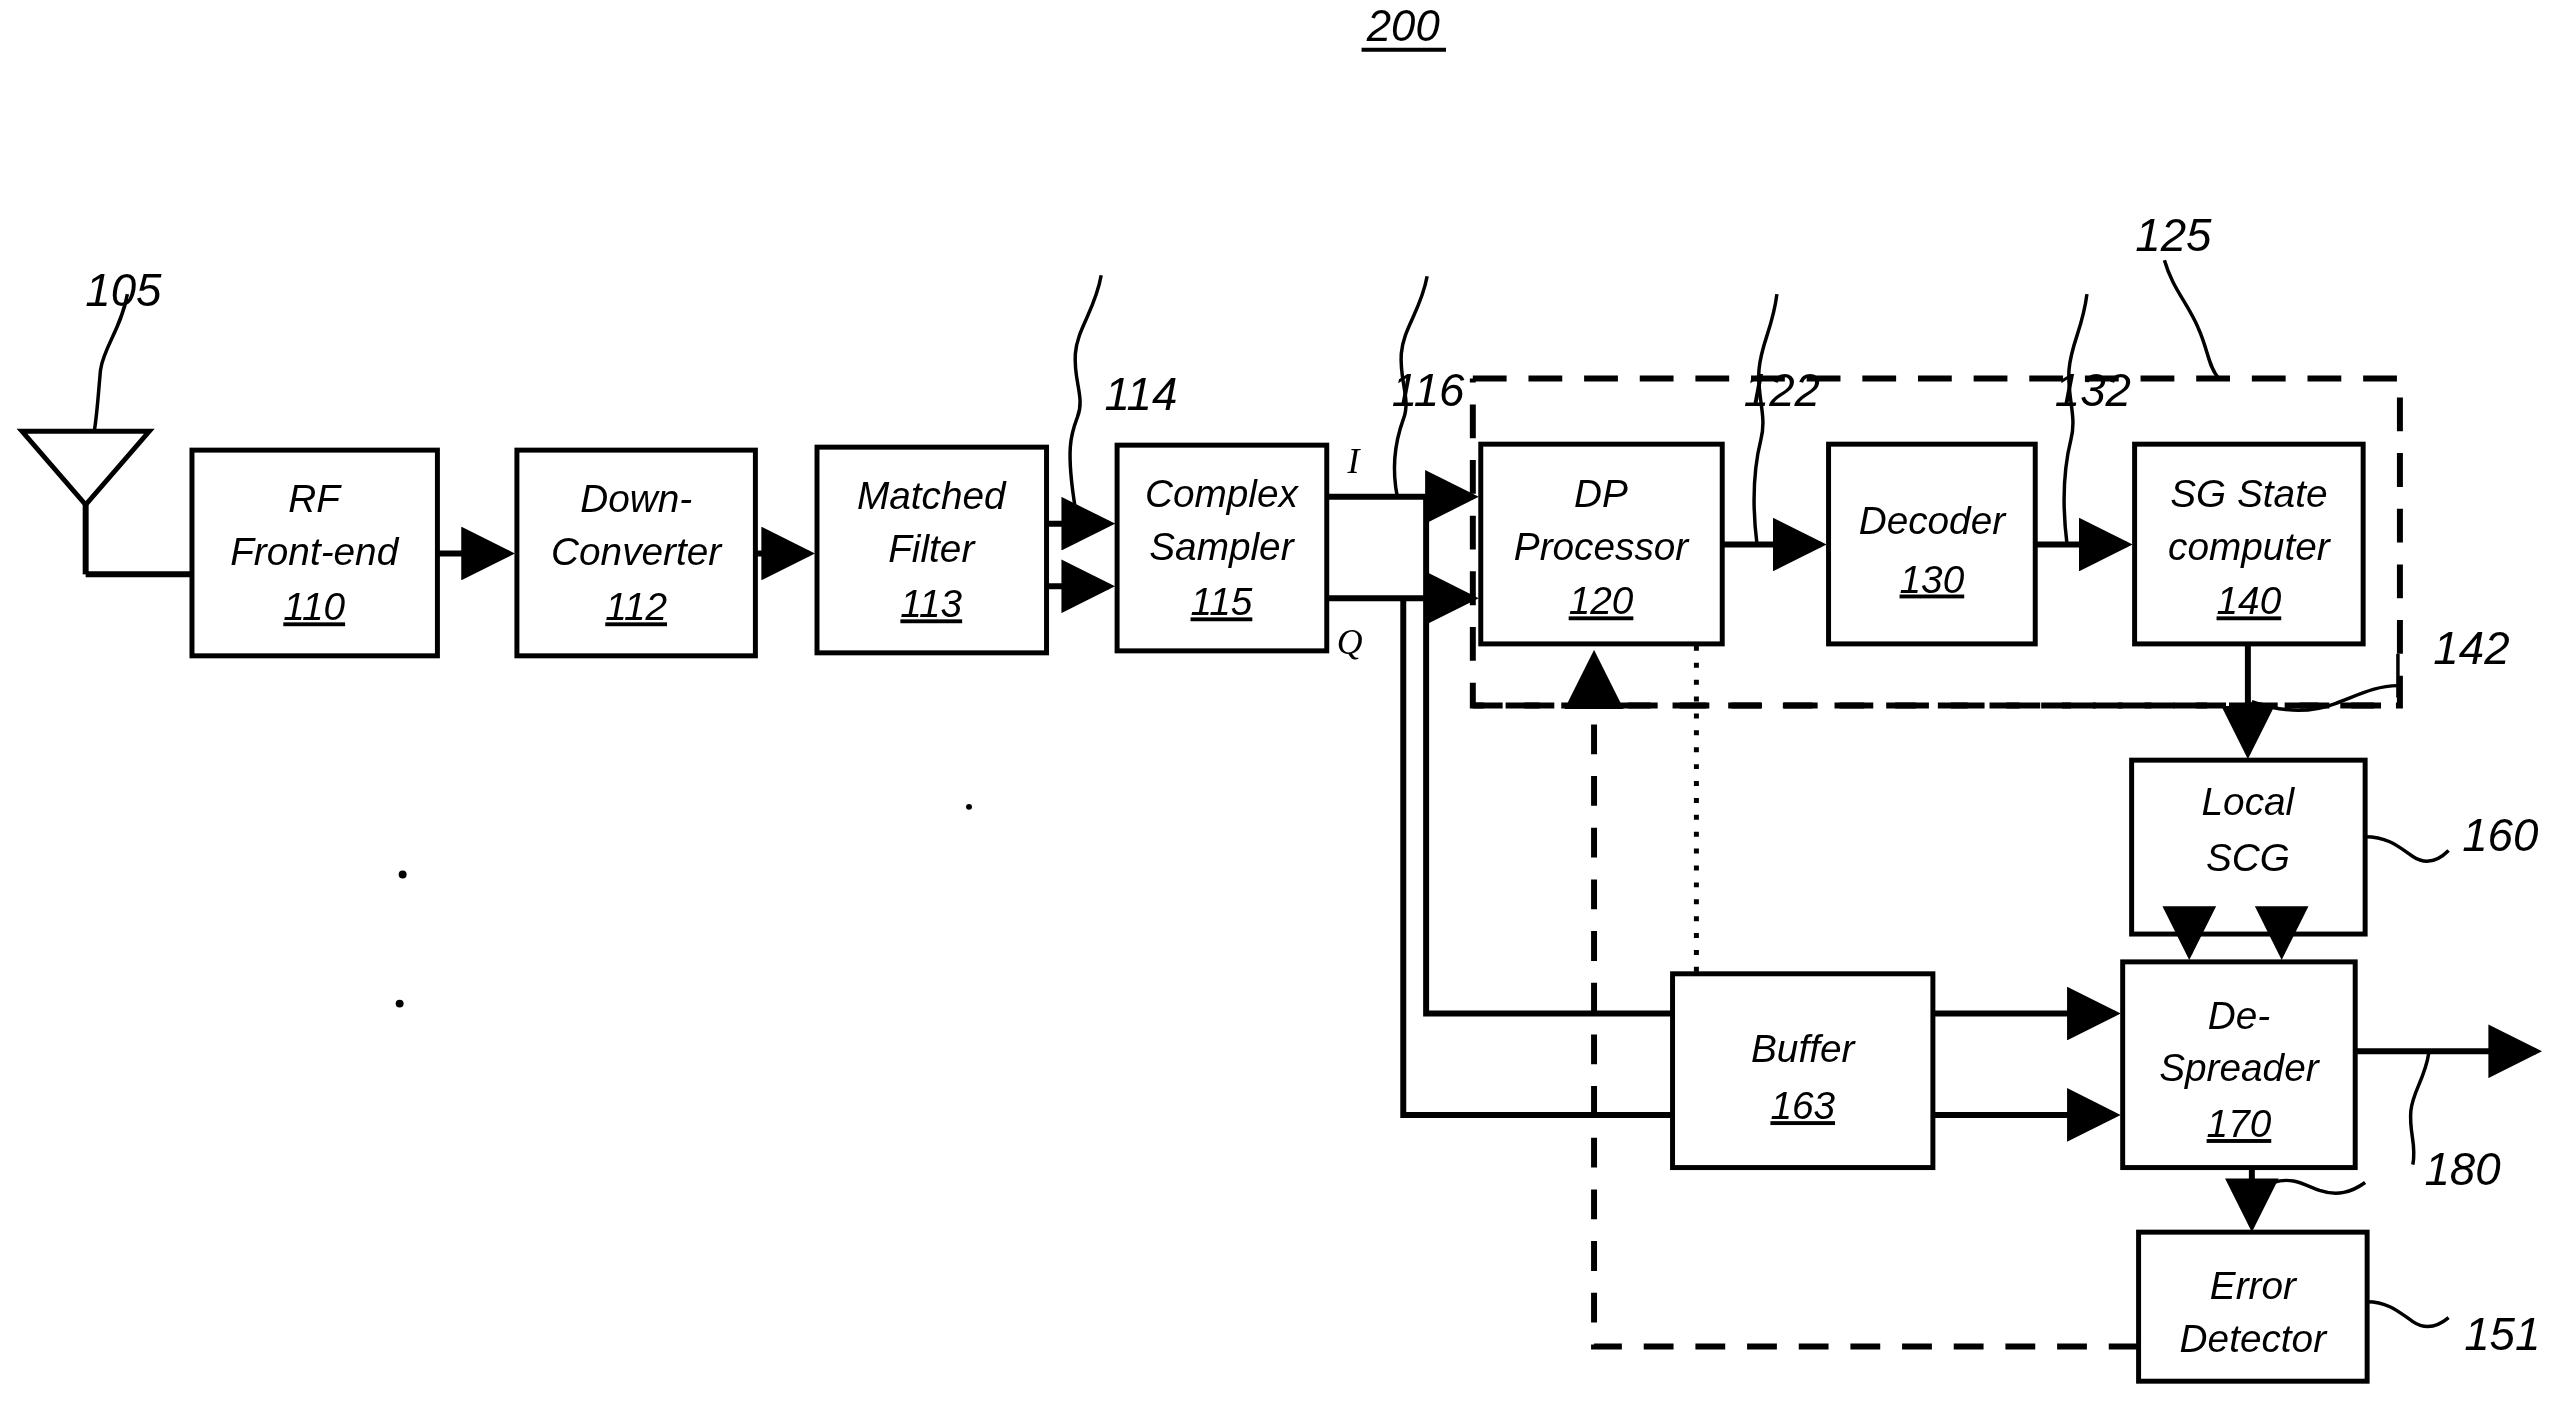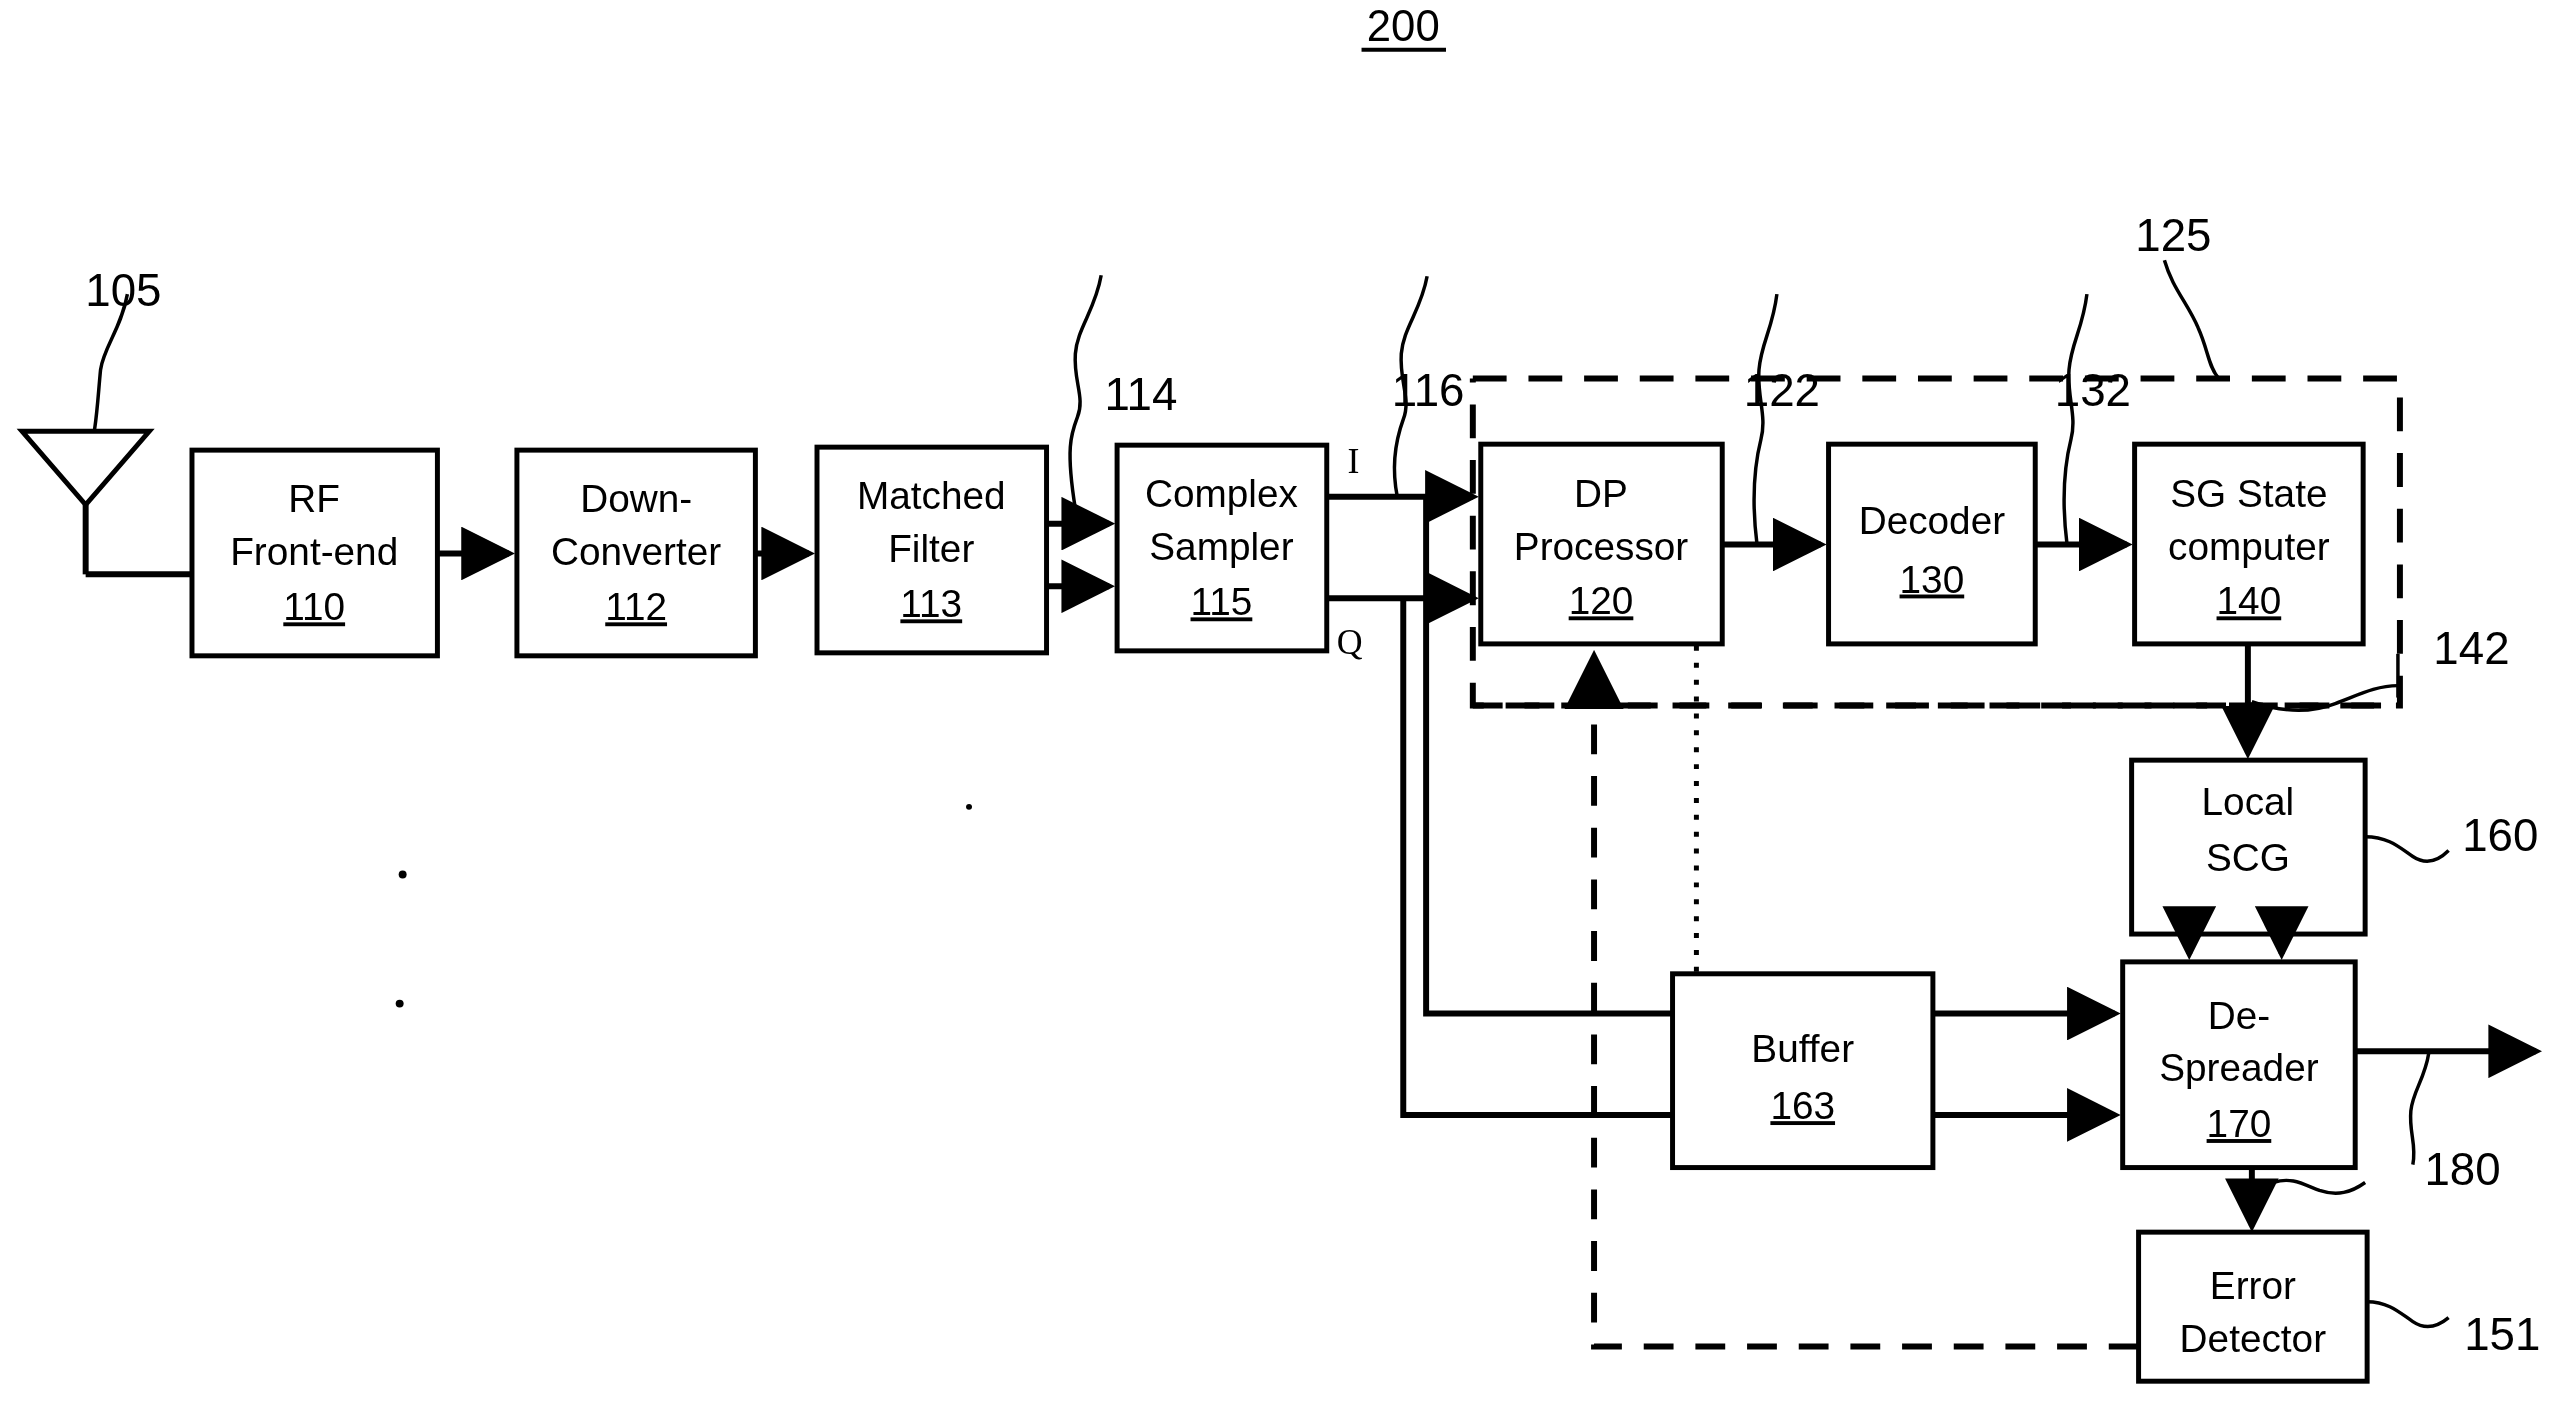--- a/index.html
+++ b/index.html
@@ -14,6 +14,7 @@
     background: #ffffff;
     font-family: "Liberation Sans", sans-serif;
     overflow: hidden;
+    font-style: italic;
   }
   svg#figure {
     position: absolute;

